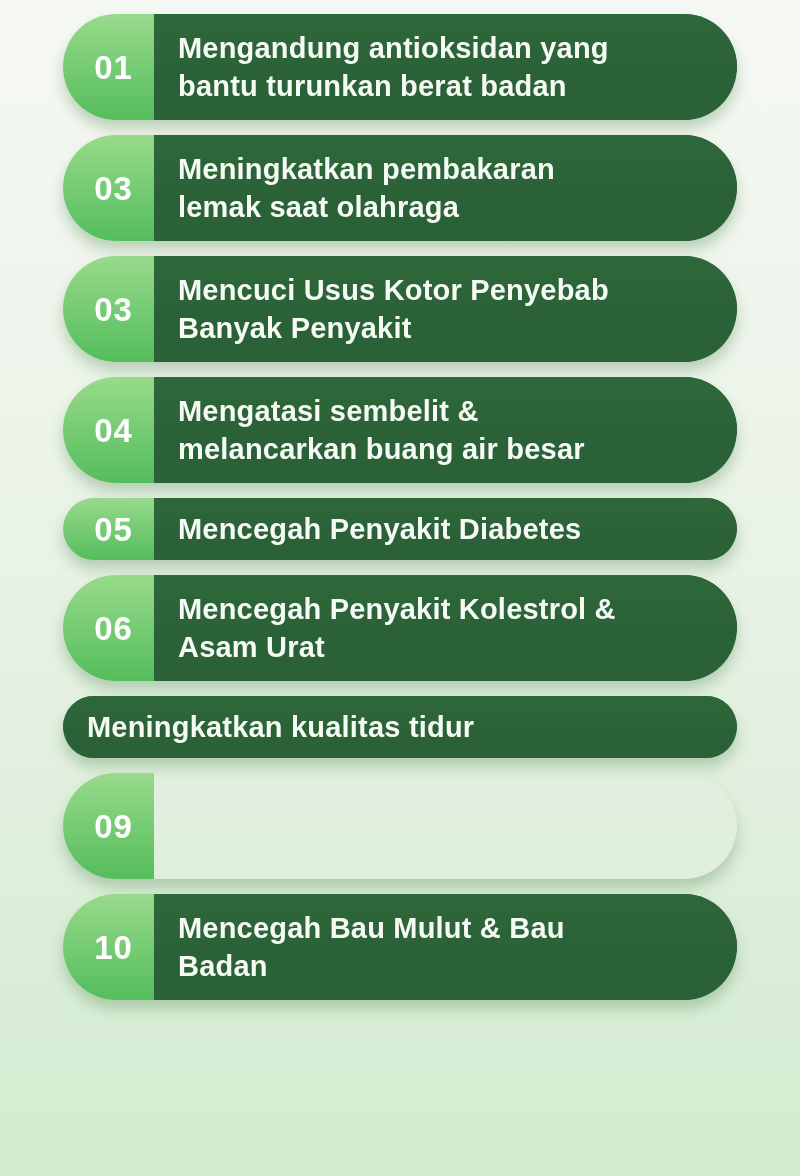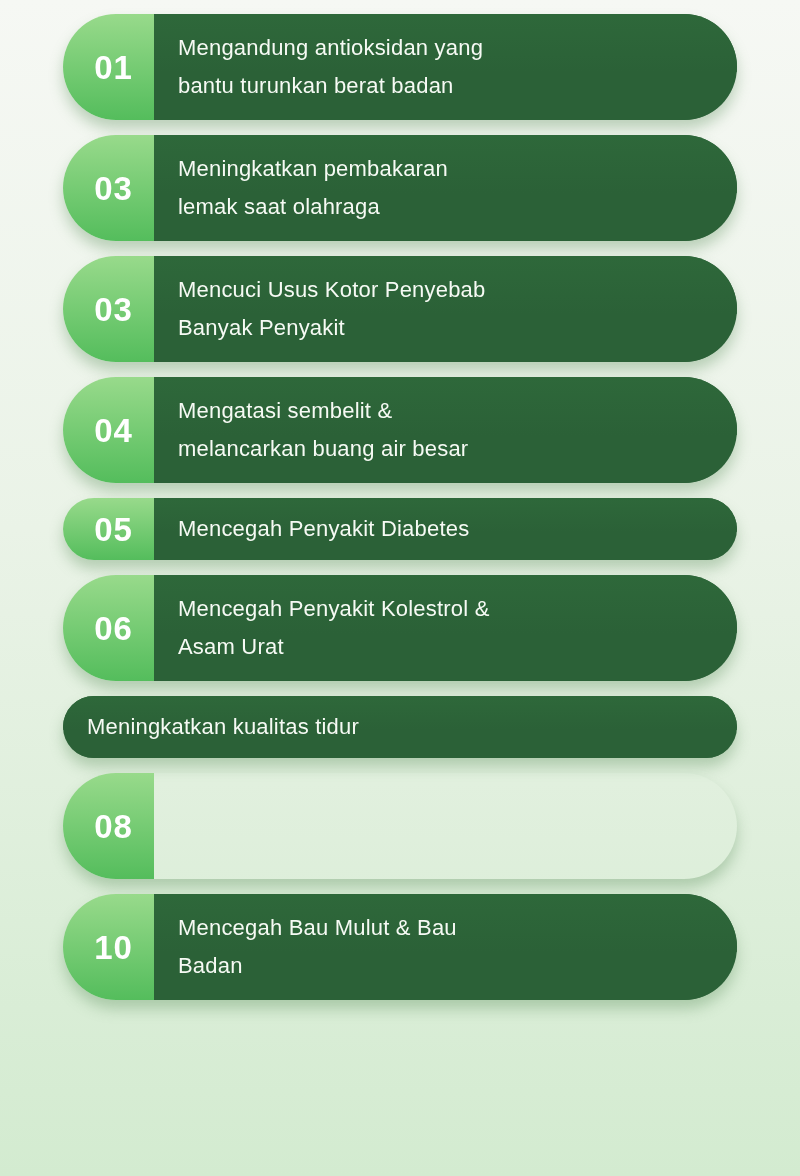--- a/index.html
+++ b/index.html
@@ -55,8 +55,8 @@
   }
   .txt {
     color: var(--text-color, #f6faf4);
-    font-size: 22px;
-    font-weight: 400;
+    font-size: 29px;
+    font-weight: 700;
     line-height: 38px;
     white-space: pre-line;
     letter-spacing: 0.2px;

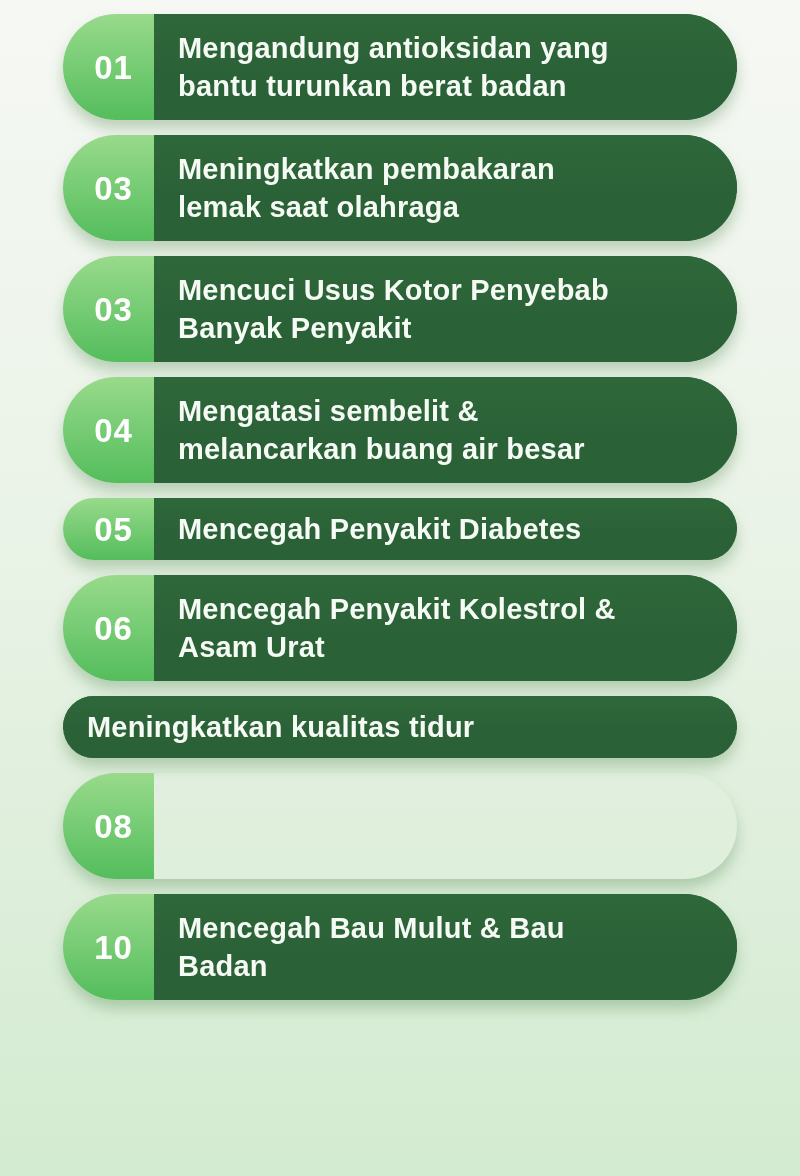--- a/index.html
+++ b/index.html
@@ -135,7 +135,7 @@
 
   <div class="row">
     <div class="badge">
-      <span class="num">08</span>
+      <span class="num">09</span>
     </div>
   </div>
 

